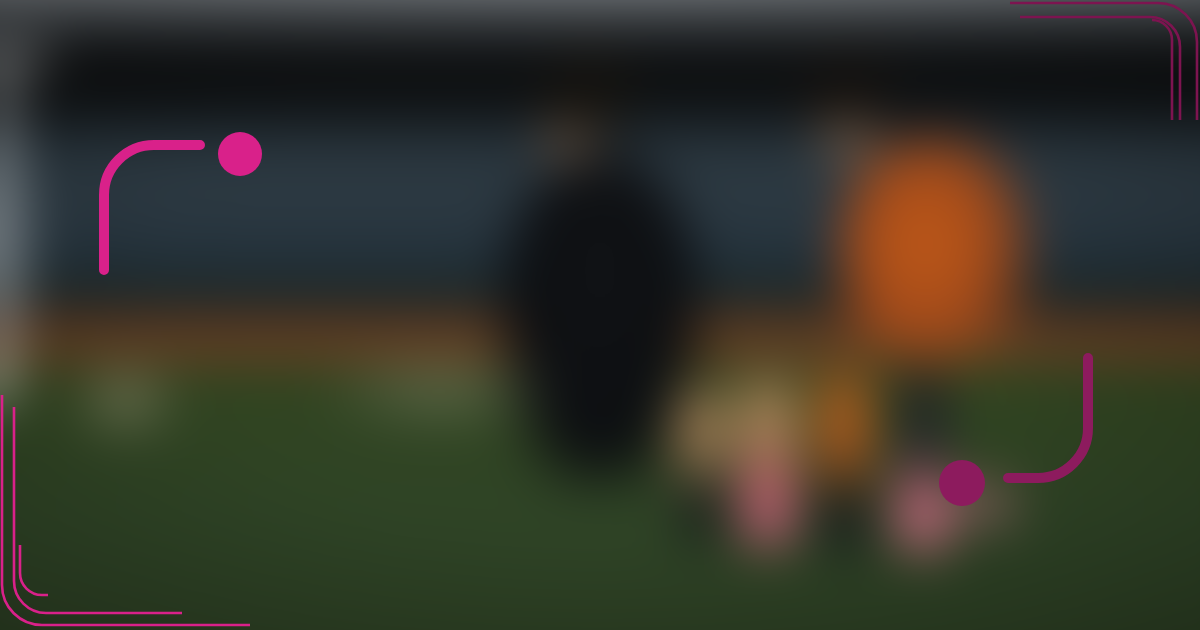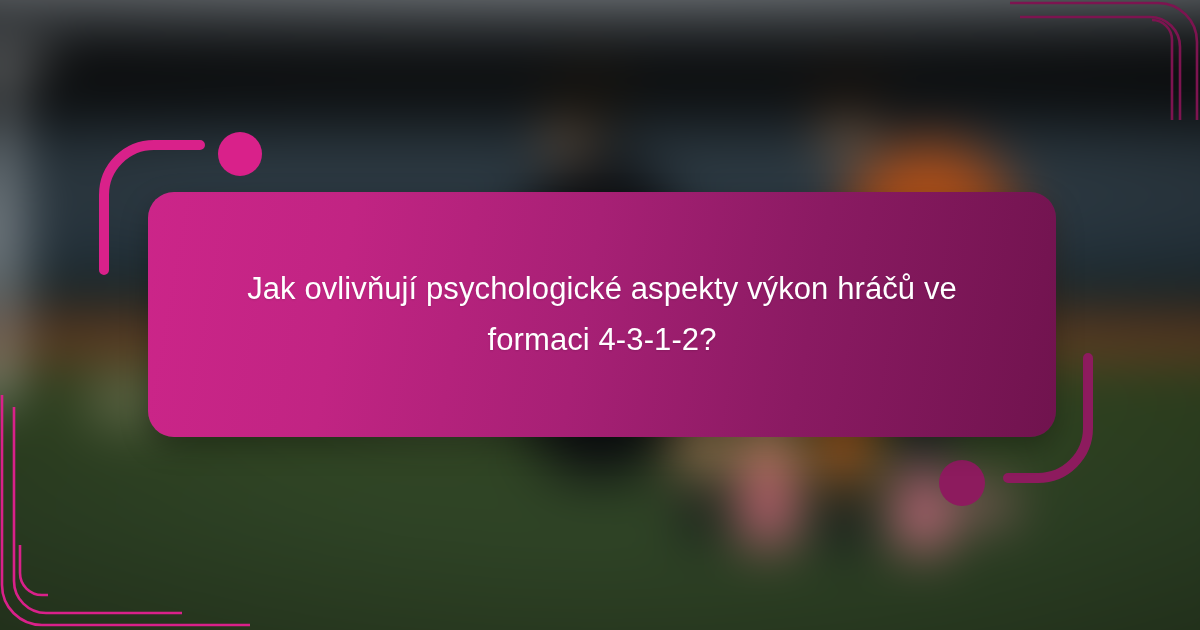--- a/index.html
+++ b/index.html
@@ -273,9 +273,6 @@
   <div class="dot dot-tl"></div>
   <div class="dot dot-br"></div>
 
-  <div class="card">
-    <h1 class="card-title">Jak ovlivňují psychologické aspekty výkon hráčů ve formaci 4-3-1-2?</h1>
-  </div>
 
 </div>
 

